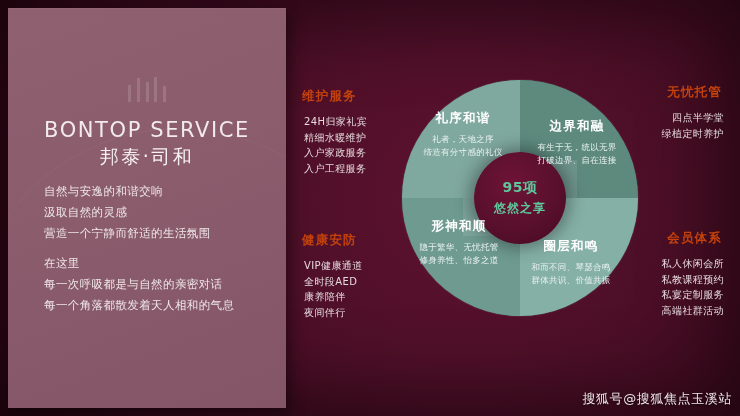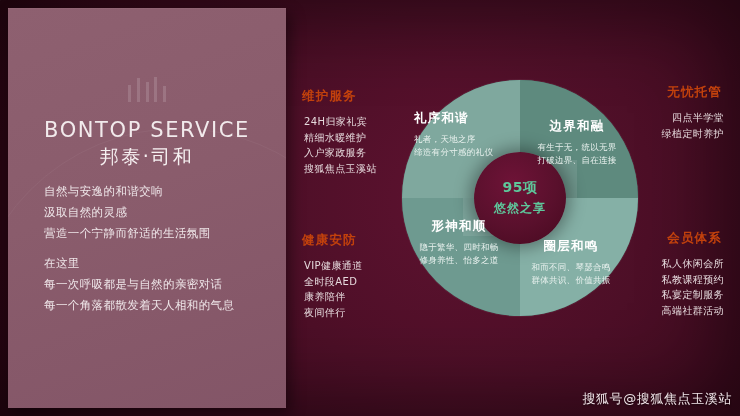--- a/index.html
+++ b/index.html
@@ -229,7 +229,7 @@
     letter-spacing: 0.3px;
     white-space: nowrap;
   }
-  .ql1 { left: 414px; top: 110px; }
+  .ql1 { left: 404px; top: 110px; text-align: center; }
   .ql2 { left: 518px; top: 118px; text-align: center; }
   .ql3 { left: 400px; top: 218px; text-align: center; }
   .ql4 { left: 512px; top: 238px; text-align: center; }

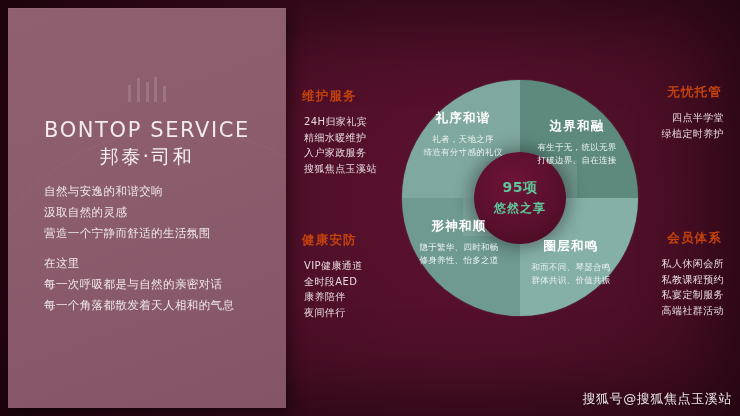--- a/index.html
+++ b/index.html
@@ -279,7 +279,7 @@
     <div class="feat-item">24H归家礼宾</div>
     <div class="feat-item">精细水暖维护</div>
     <div class="feat-item">入户家政服务</div>
-    <div class="feat-item">搜狐焦点玉溪站</div>
+    <div class="feat-item">入户工程服务</div>
   </div>
 
   <div class="feat feat-left f-health">

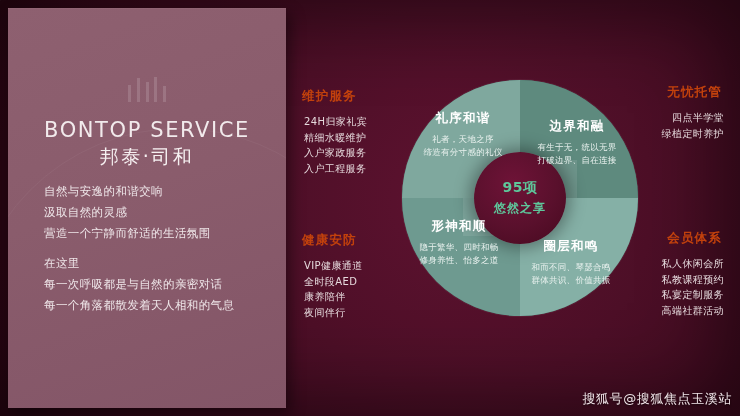--- a/index.html
+++ b/index.html
@@ -333,7 +333,7 @@
 
   <div class="quad-label ql3">
     <div class="quad-title">形神和顺</div>
-    <div class="quad-line">隐于繁华、四时和畅</div>
+    <div class="quad-line">隐于繁华、无忧托管</div>
     <div class="quad-line">修身养性、怡多之道</div>
   </div>
 

